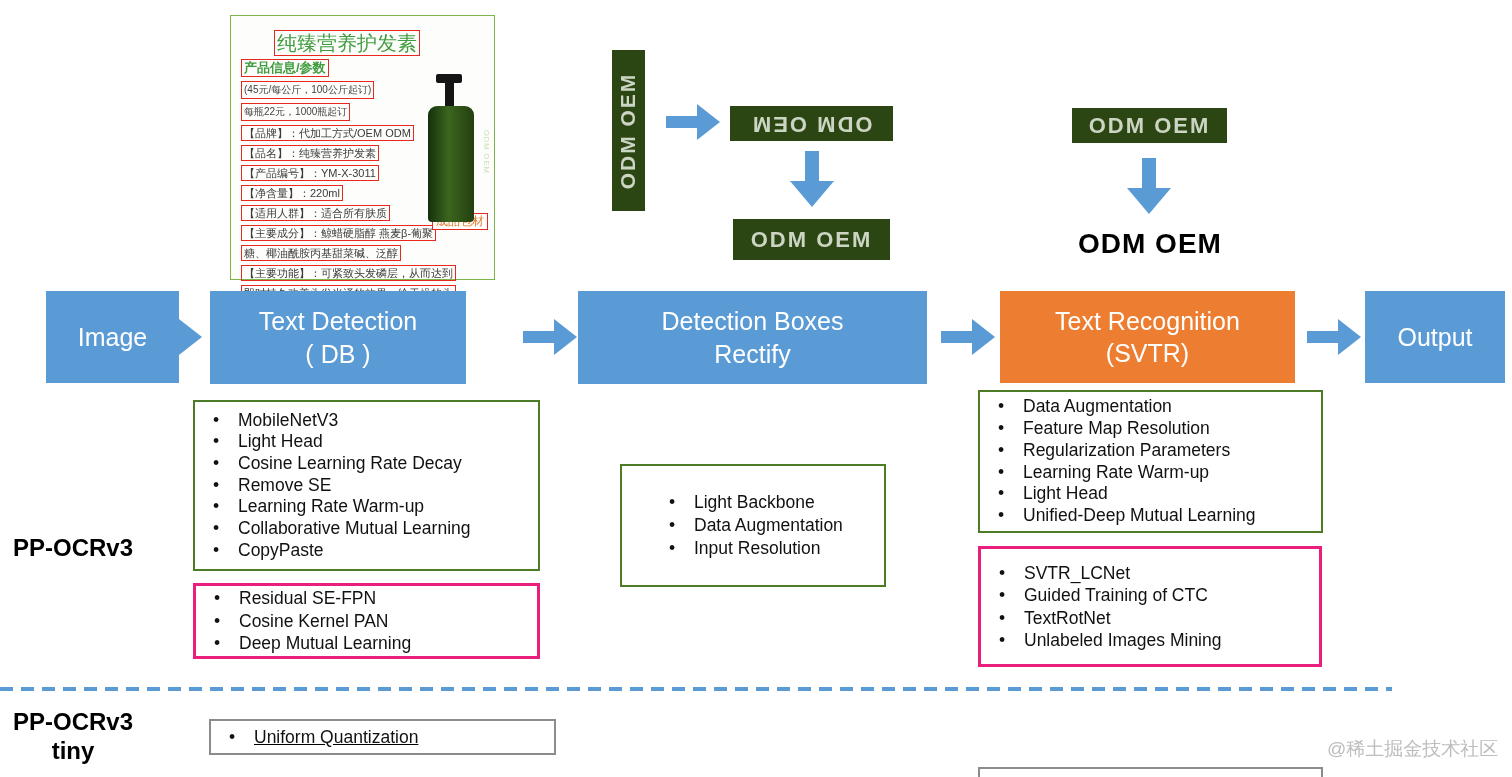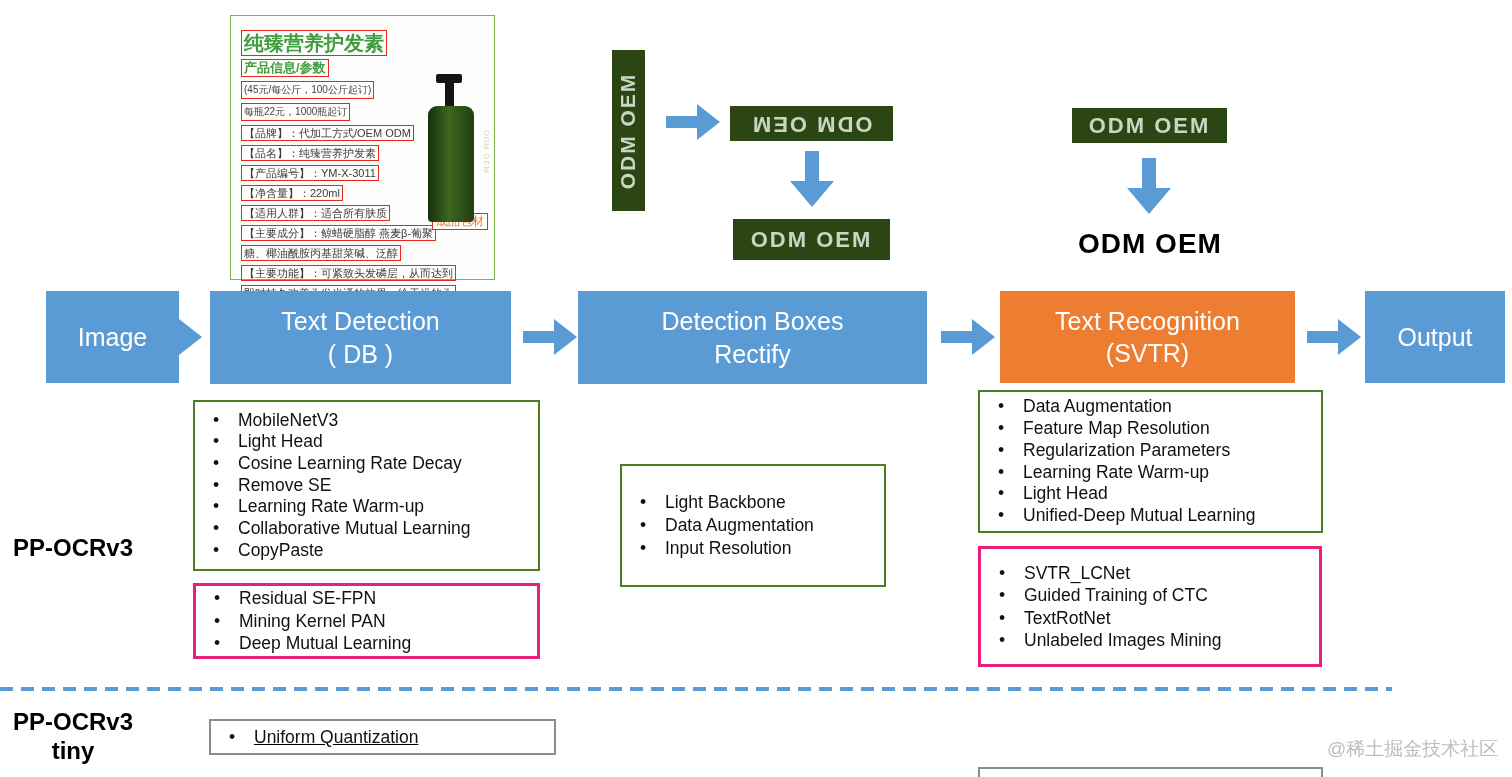--- a/index.html
+++ b/index.html
@@ -49,7 +49,7 @@
   .card .pline{margin:0 0 2px 0;}
   .card .pline span{display:inline-block;border:1px solid #e8281e;padding:0 2px;
                     font-size:11px;line-height:14px;color:#3a3a3a;white-space:nowrap;}
-  .card .pline.title span{font-size:20px;line-height:24px;font-weight:bold;color:#3f9c3f;}
+  .card .pline.title span{font-size:20px;line-height:24px;font-weight:normal;color:#3f9c3f;margin-left:33px;}
   .card .pline.subtitle span{font-size:13px;line-height:16px;font-weight:bold;color:#3f9c3f;}
   .card .pline.price span{font-size:10px;line-height:16px;color:#444;}
   .card .side-label{position:absolute;right:6px;top:197px;border:1px solid #e8281e;

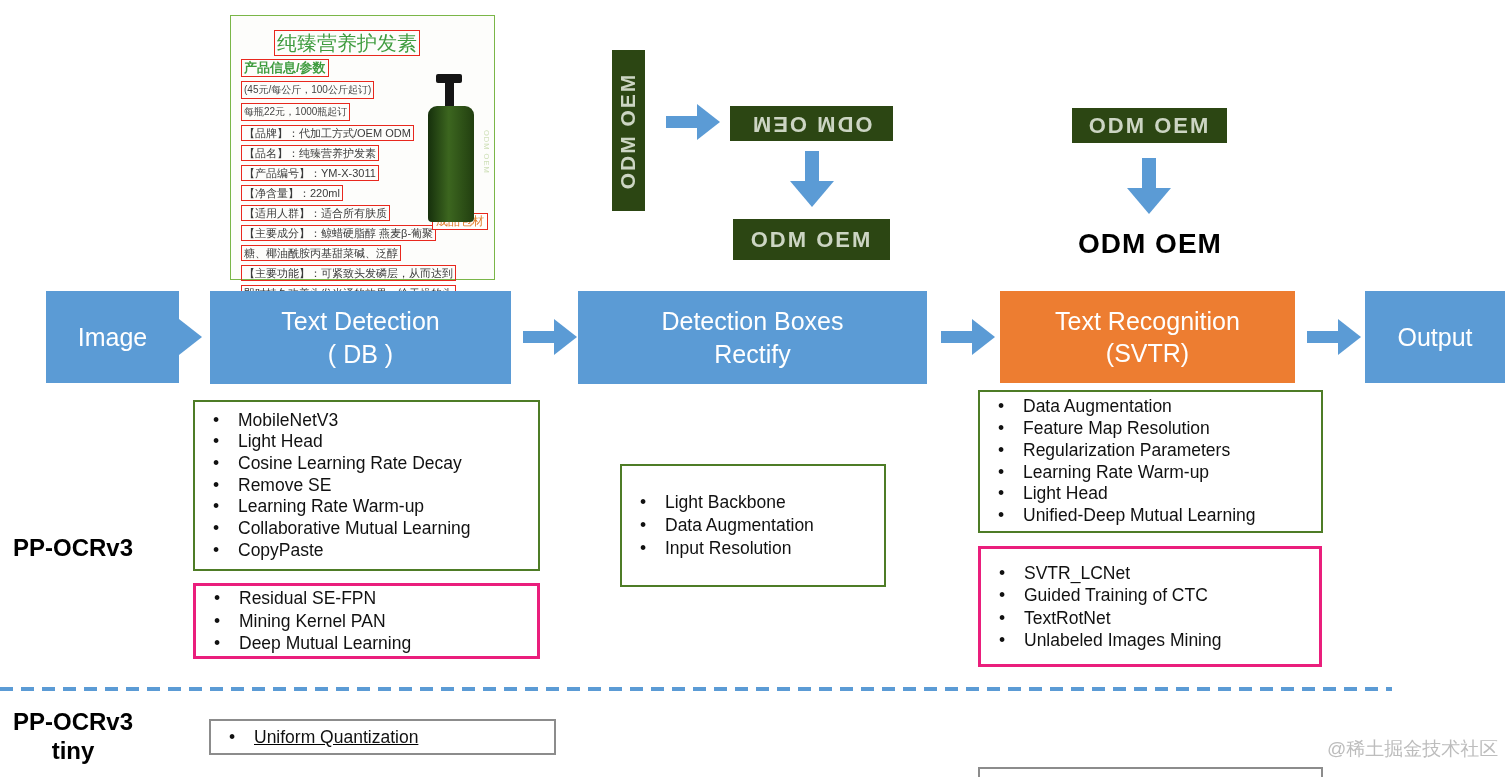--- a/index.html
+++ b/index.html
@@ -145,7 +145,7 @@
       <div class="head"></div>
   </div>
 
-  <div class="flow-box flow-blue" style="left:210px;top:291px;width:301px;height:93px;">
+  <div class="flow-box flow-blue" style="left:210px;top:291px;width:256px;height:93px;">
     <div>Text Detection</div>
     <div>( DB )</div>
   </div>

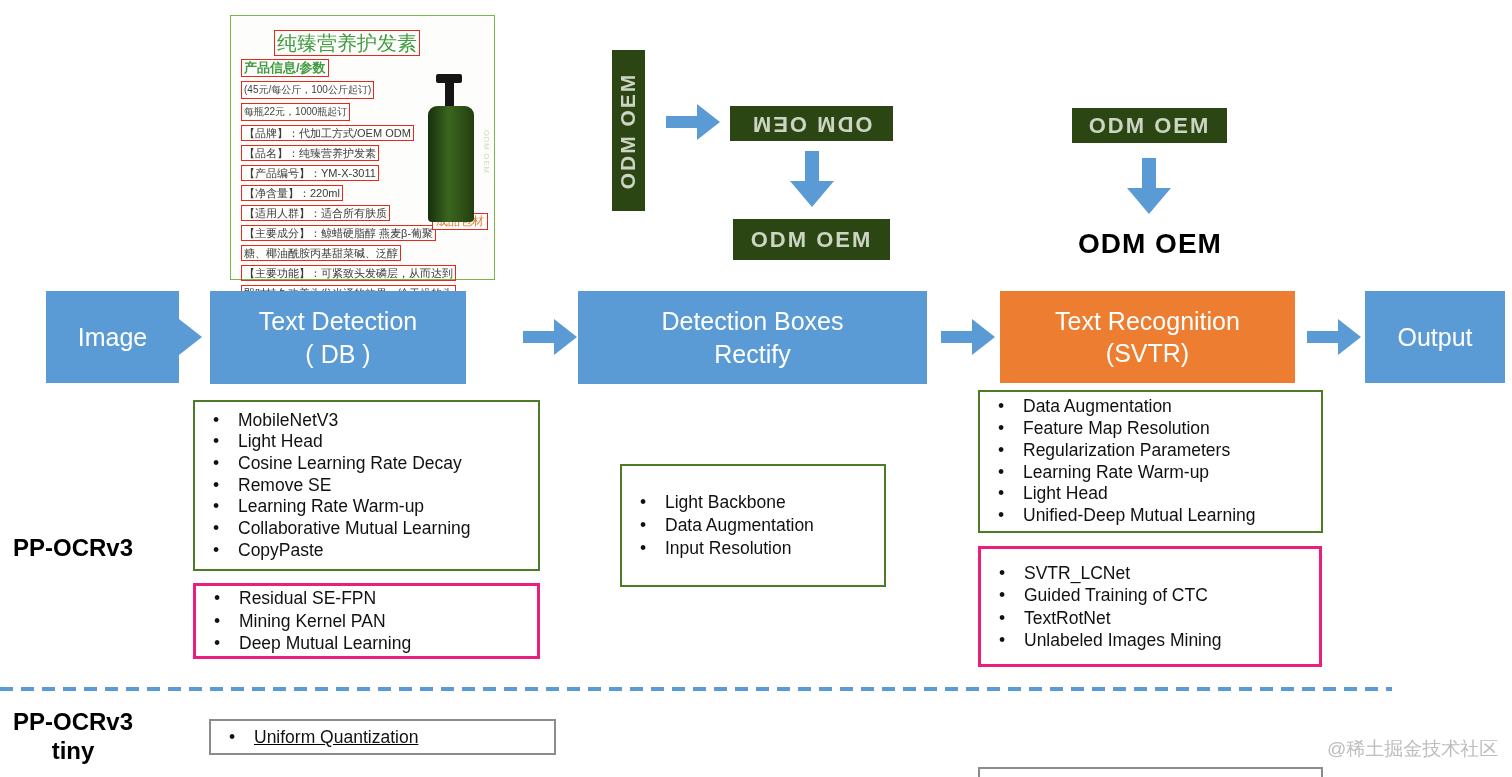--- a/index.html
+++ b/index.html
@@ -34,7 +34,7 @@
   .detail-box li::before{content:"\2022";position:absolute;left:18px;top:0;}
   .lh-a li{line-height:21.7px;}
   .lh-b li{line-height:22.5px;}
-  .lh-c li{line-height:23px;}
+  .lh-c li{line-height:23px;margin-left:29px;}
 
   
   .row-label{position:absolute;font-weight:bold;font-size:24px;color:#000;text-align:center;line-height:29px;}

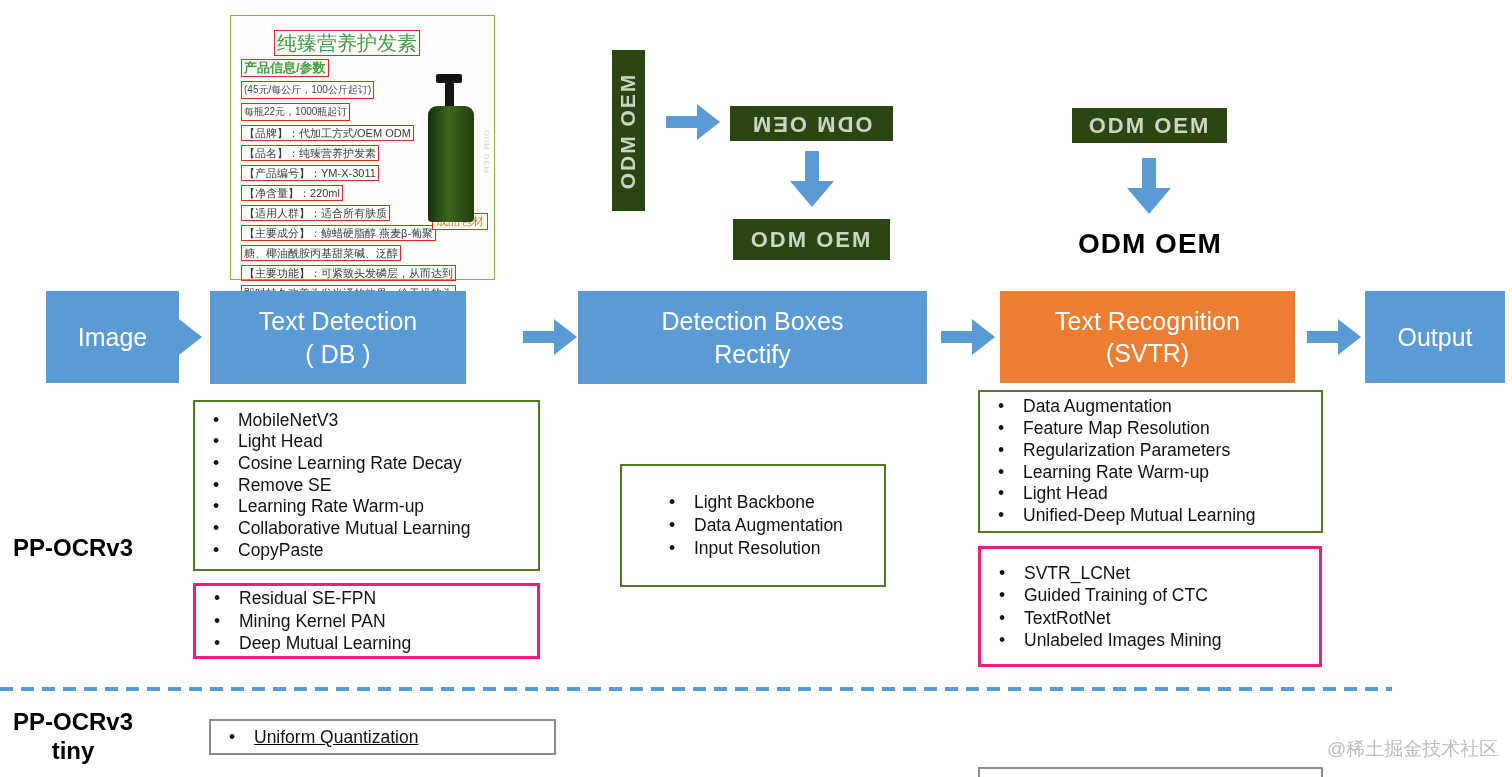--- a/index.html
+++ b/index.html
@@ -196,7 +196,7 @@
   <div class="detail-box b-pink lh-b" style="left:193px;top:583px;width:341px;height:70px;">
     <ul>
       <li>Residual SE-FPN</li>
-      <li>Mining Kernel PAN</li>
+      <li>Cosine Kernel PAN</li>
       <li>Deep Mutual Learning</li>
     </ul>
   </div>

